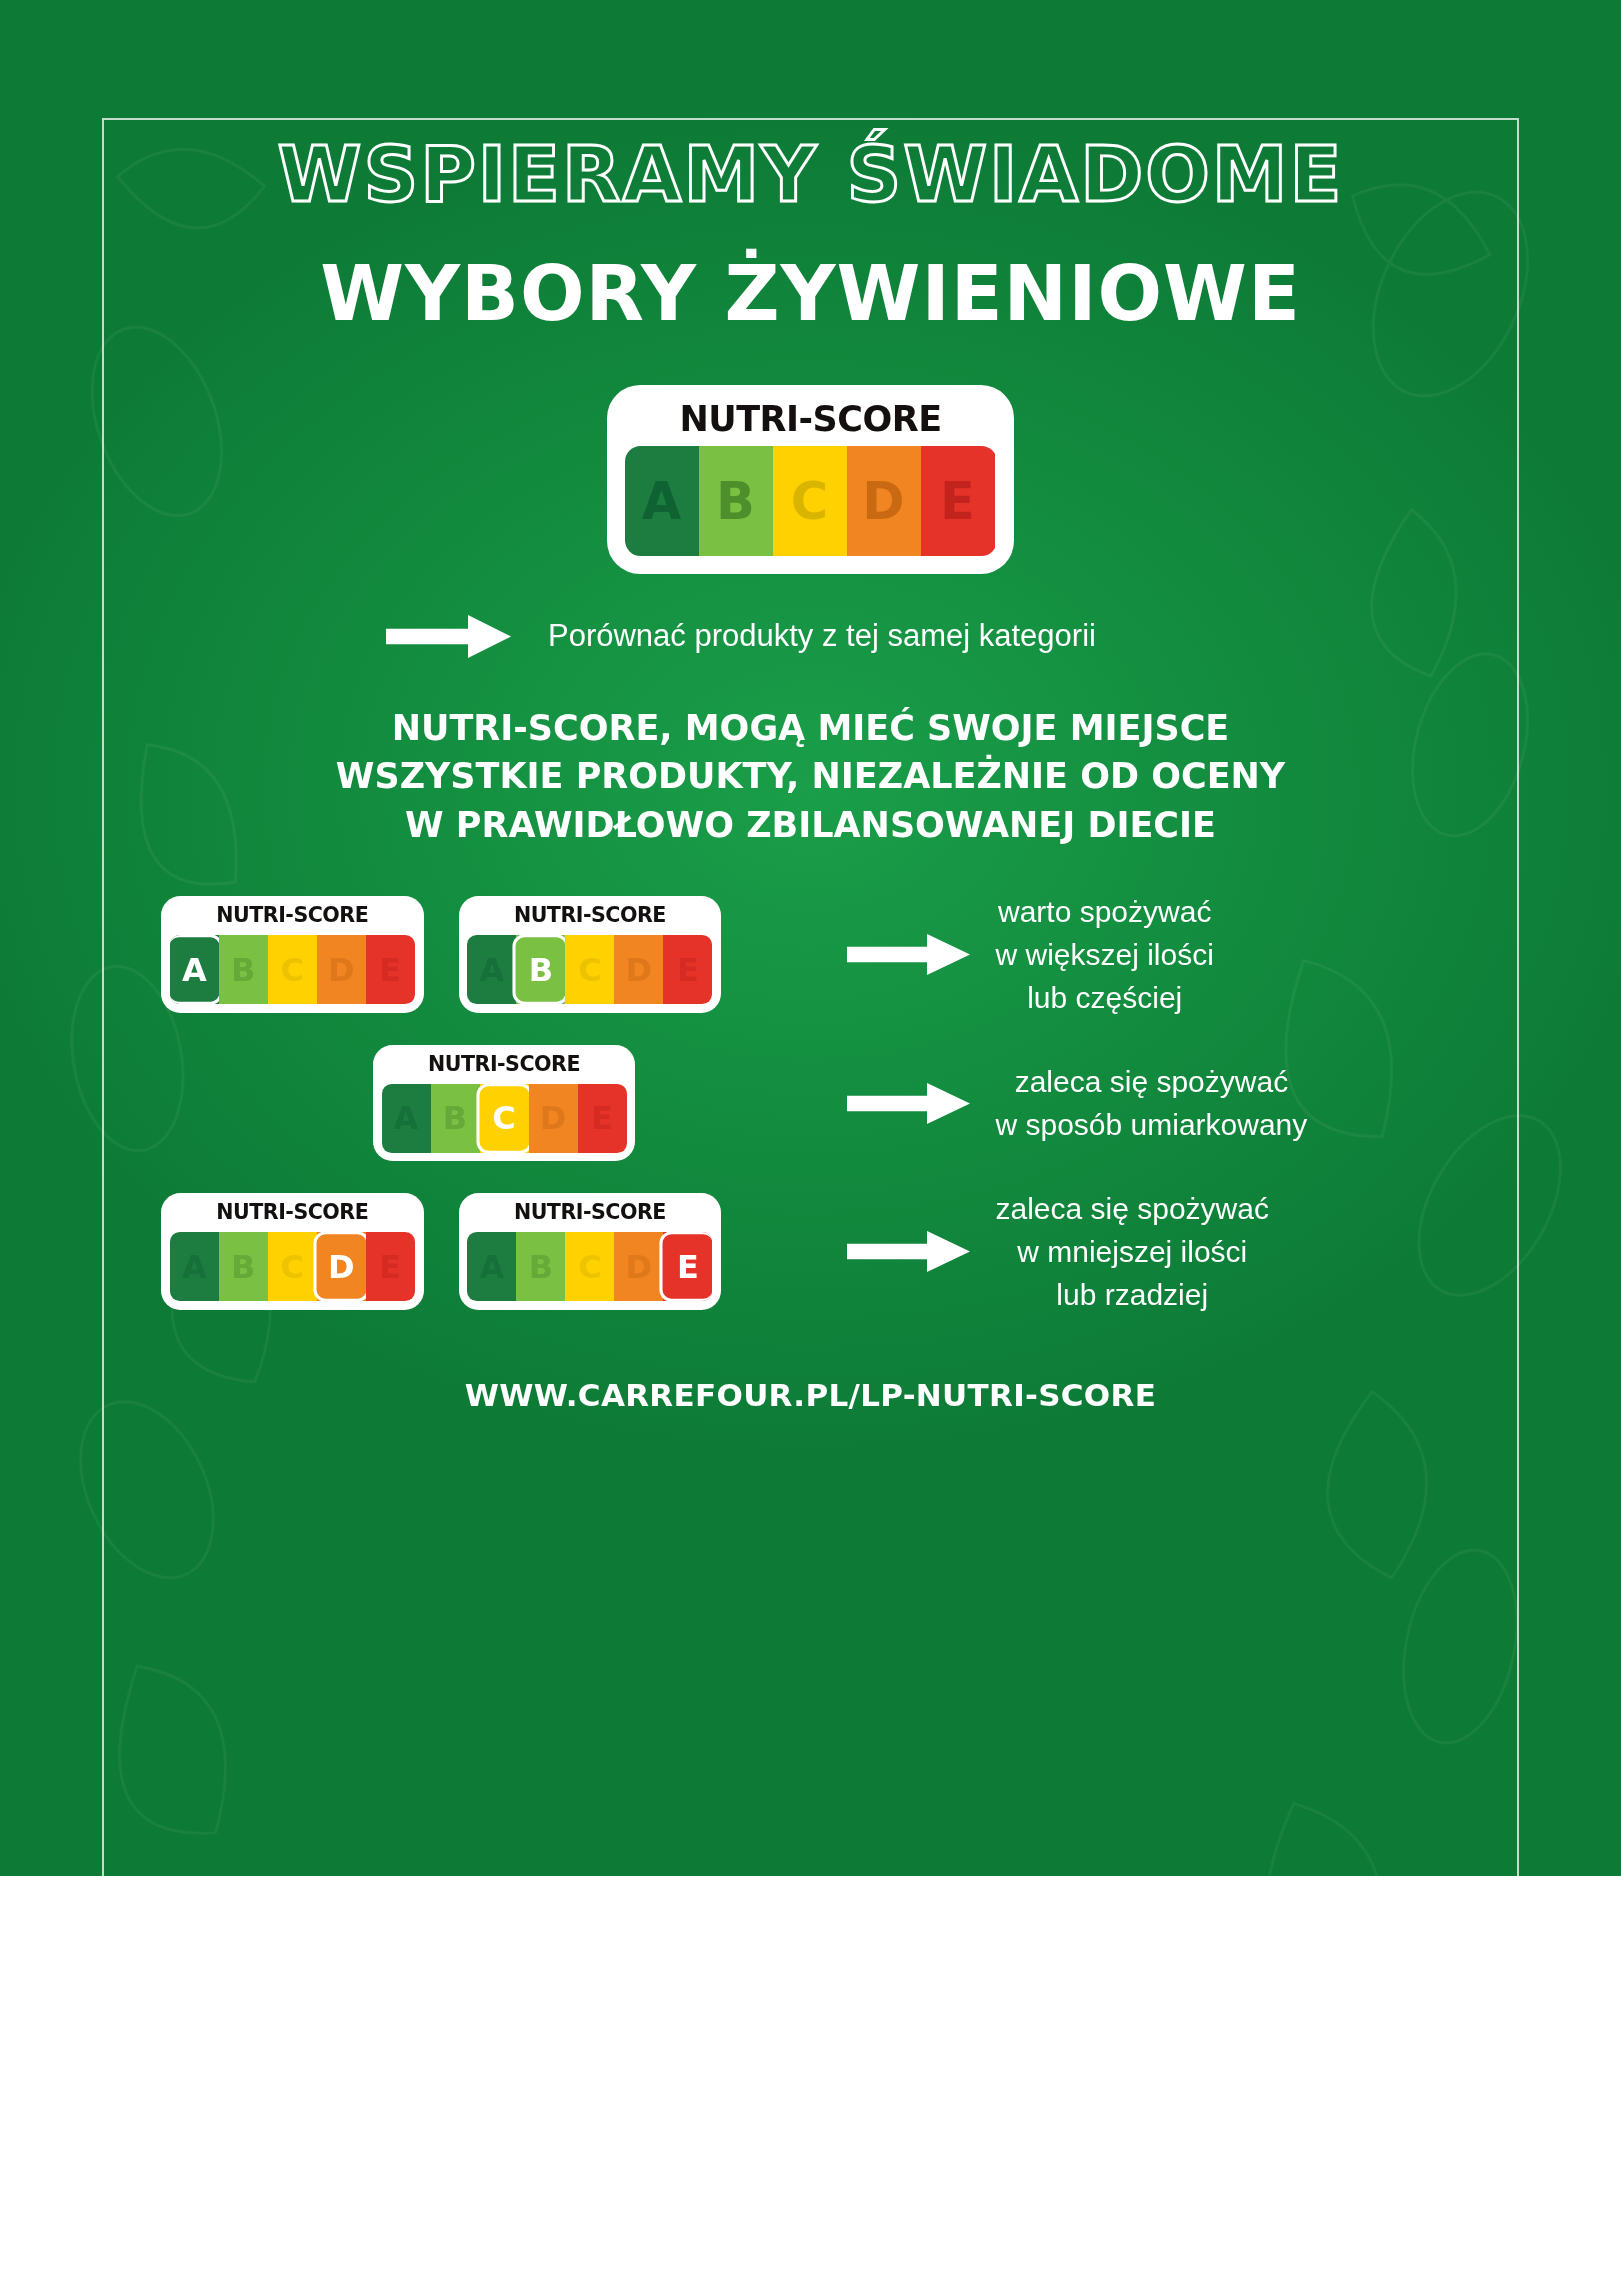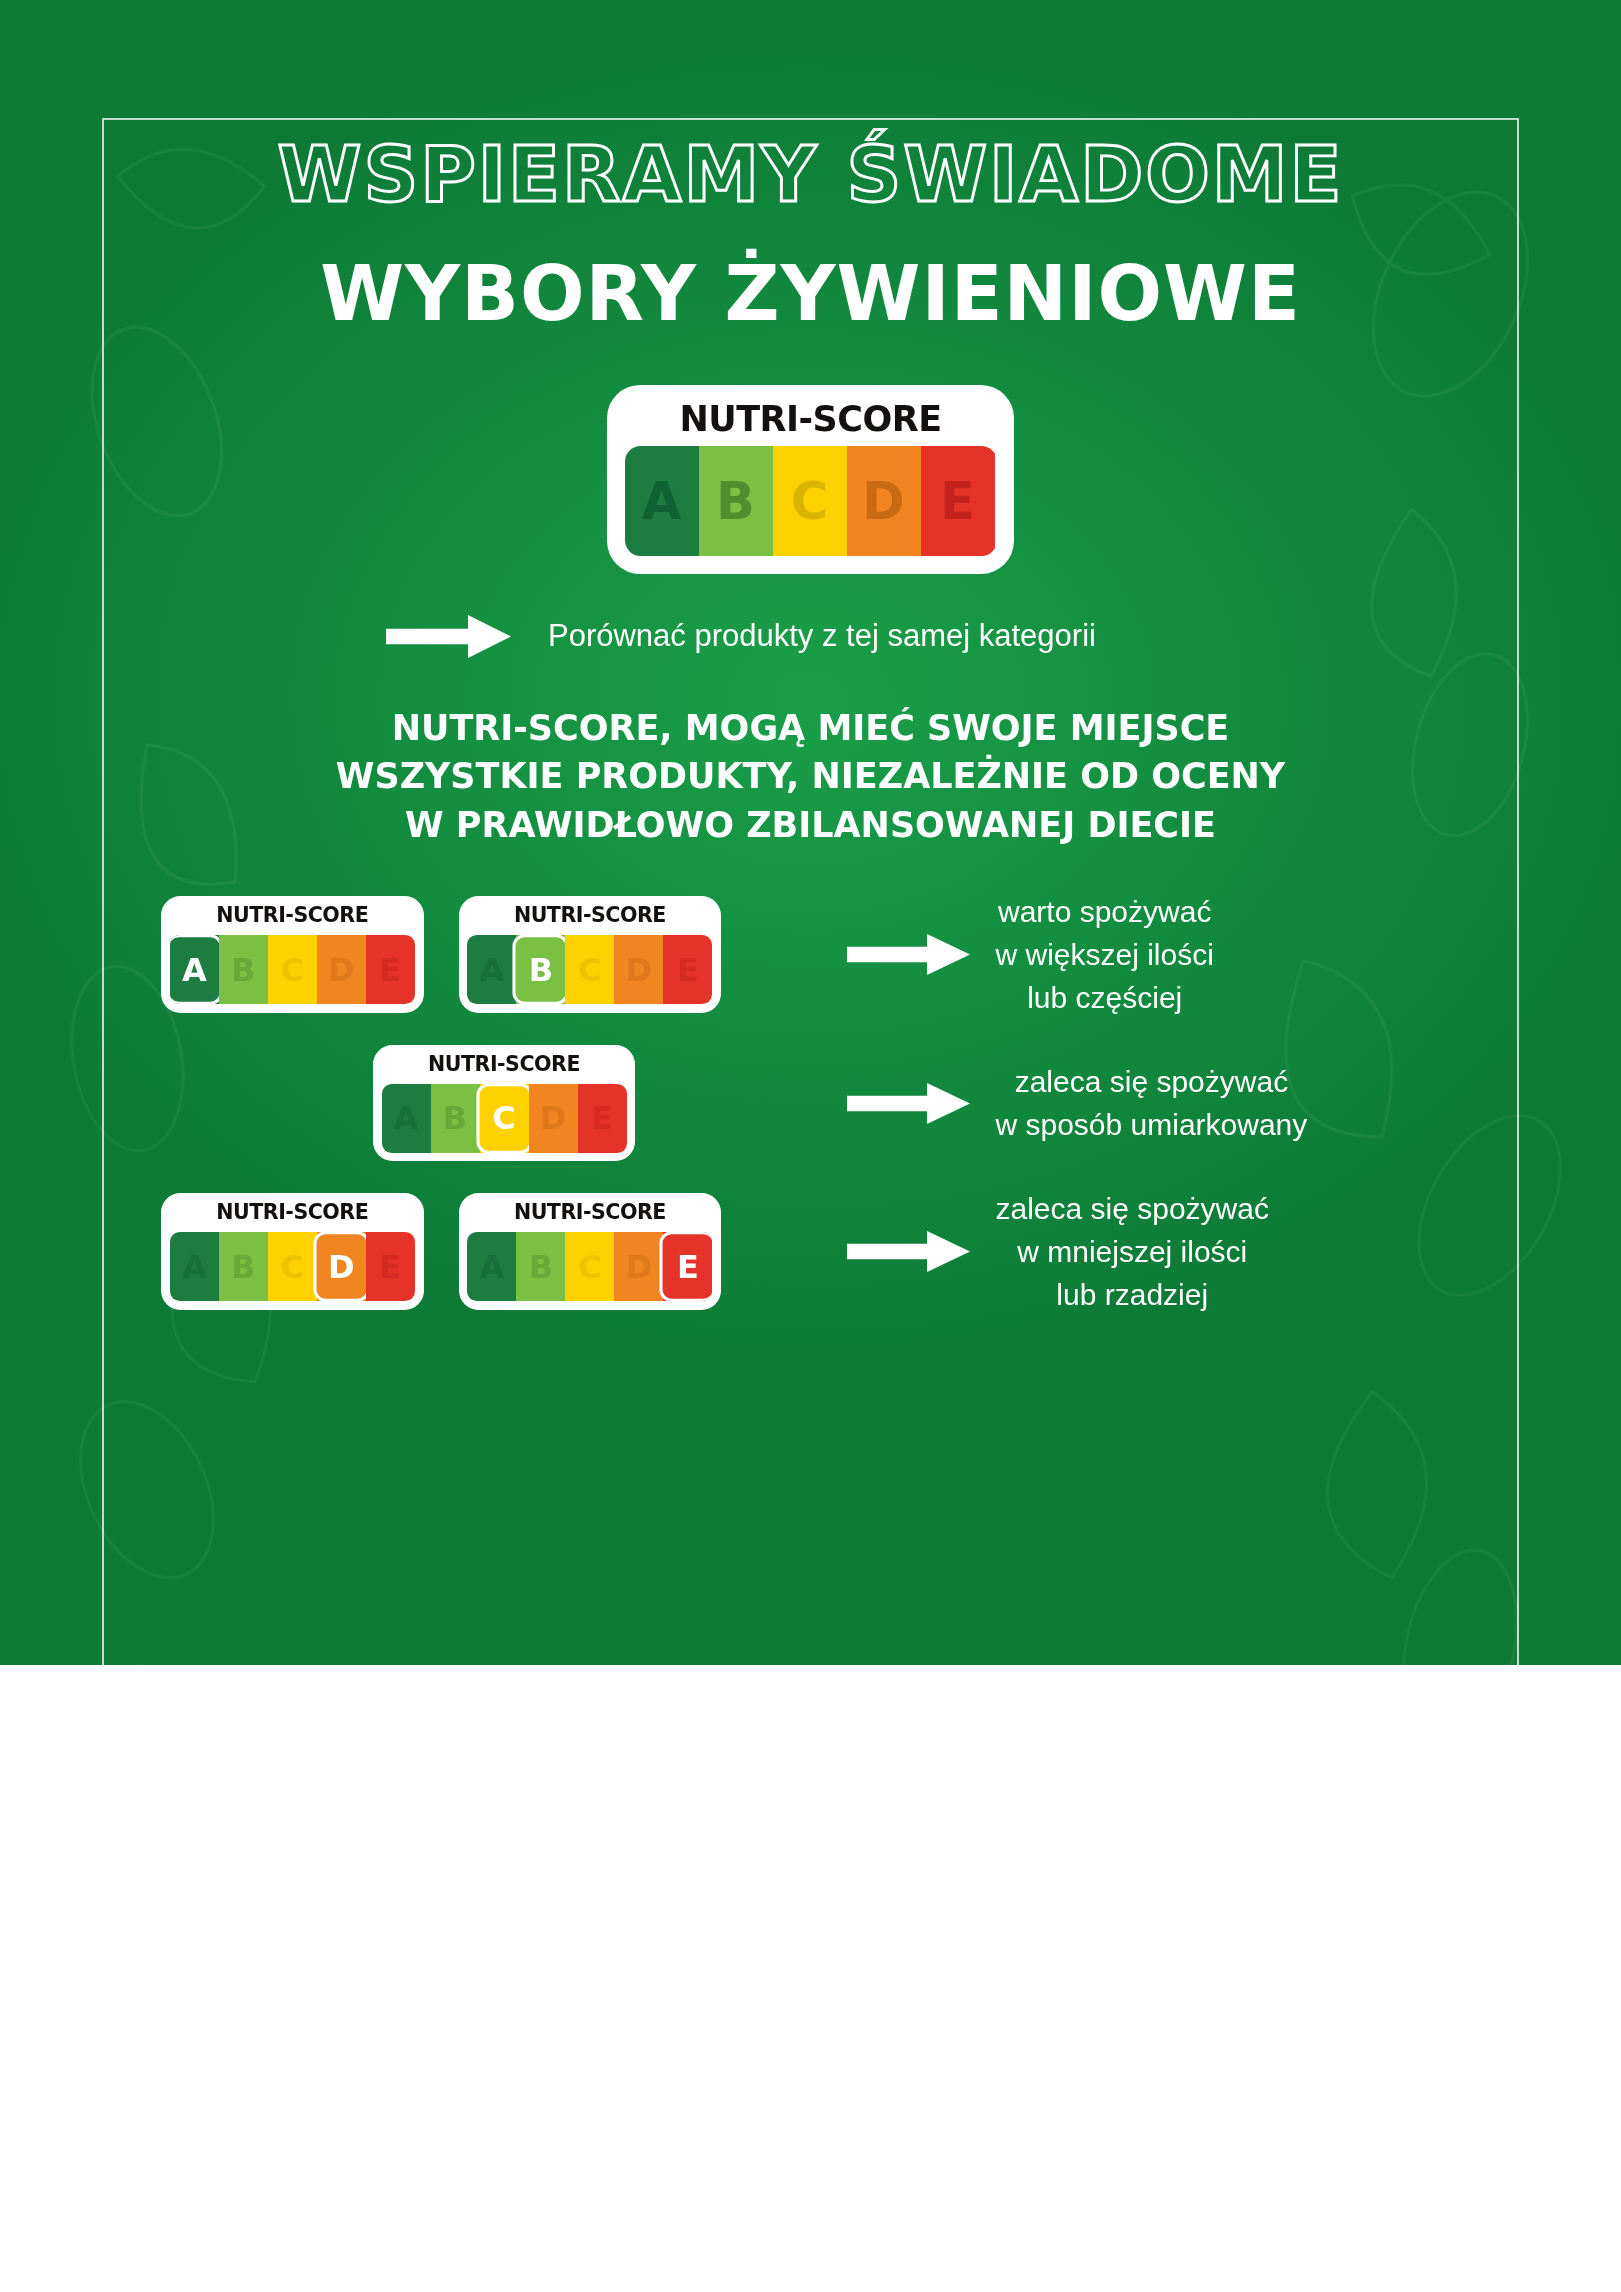--- a/index.html
+++ b/index.html
@@ -17,7 +17,7 @@
   .poster {
     position: relative;
     width: 1621px;
-    height: 1665px;
+    height: 1876px;
     background: #128a3e;
     background-image:
       radial-gradient(ellipse 882px 686px at 50% 42%, #1a9e49 0%, #128a3e 55%, #0d7a36 100%);

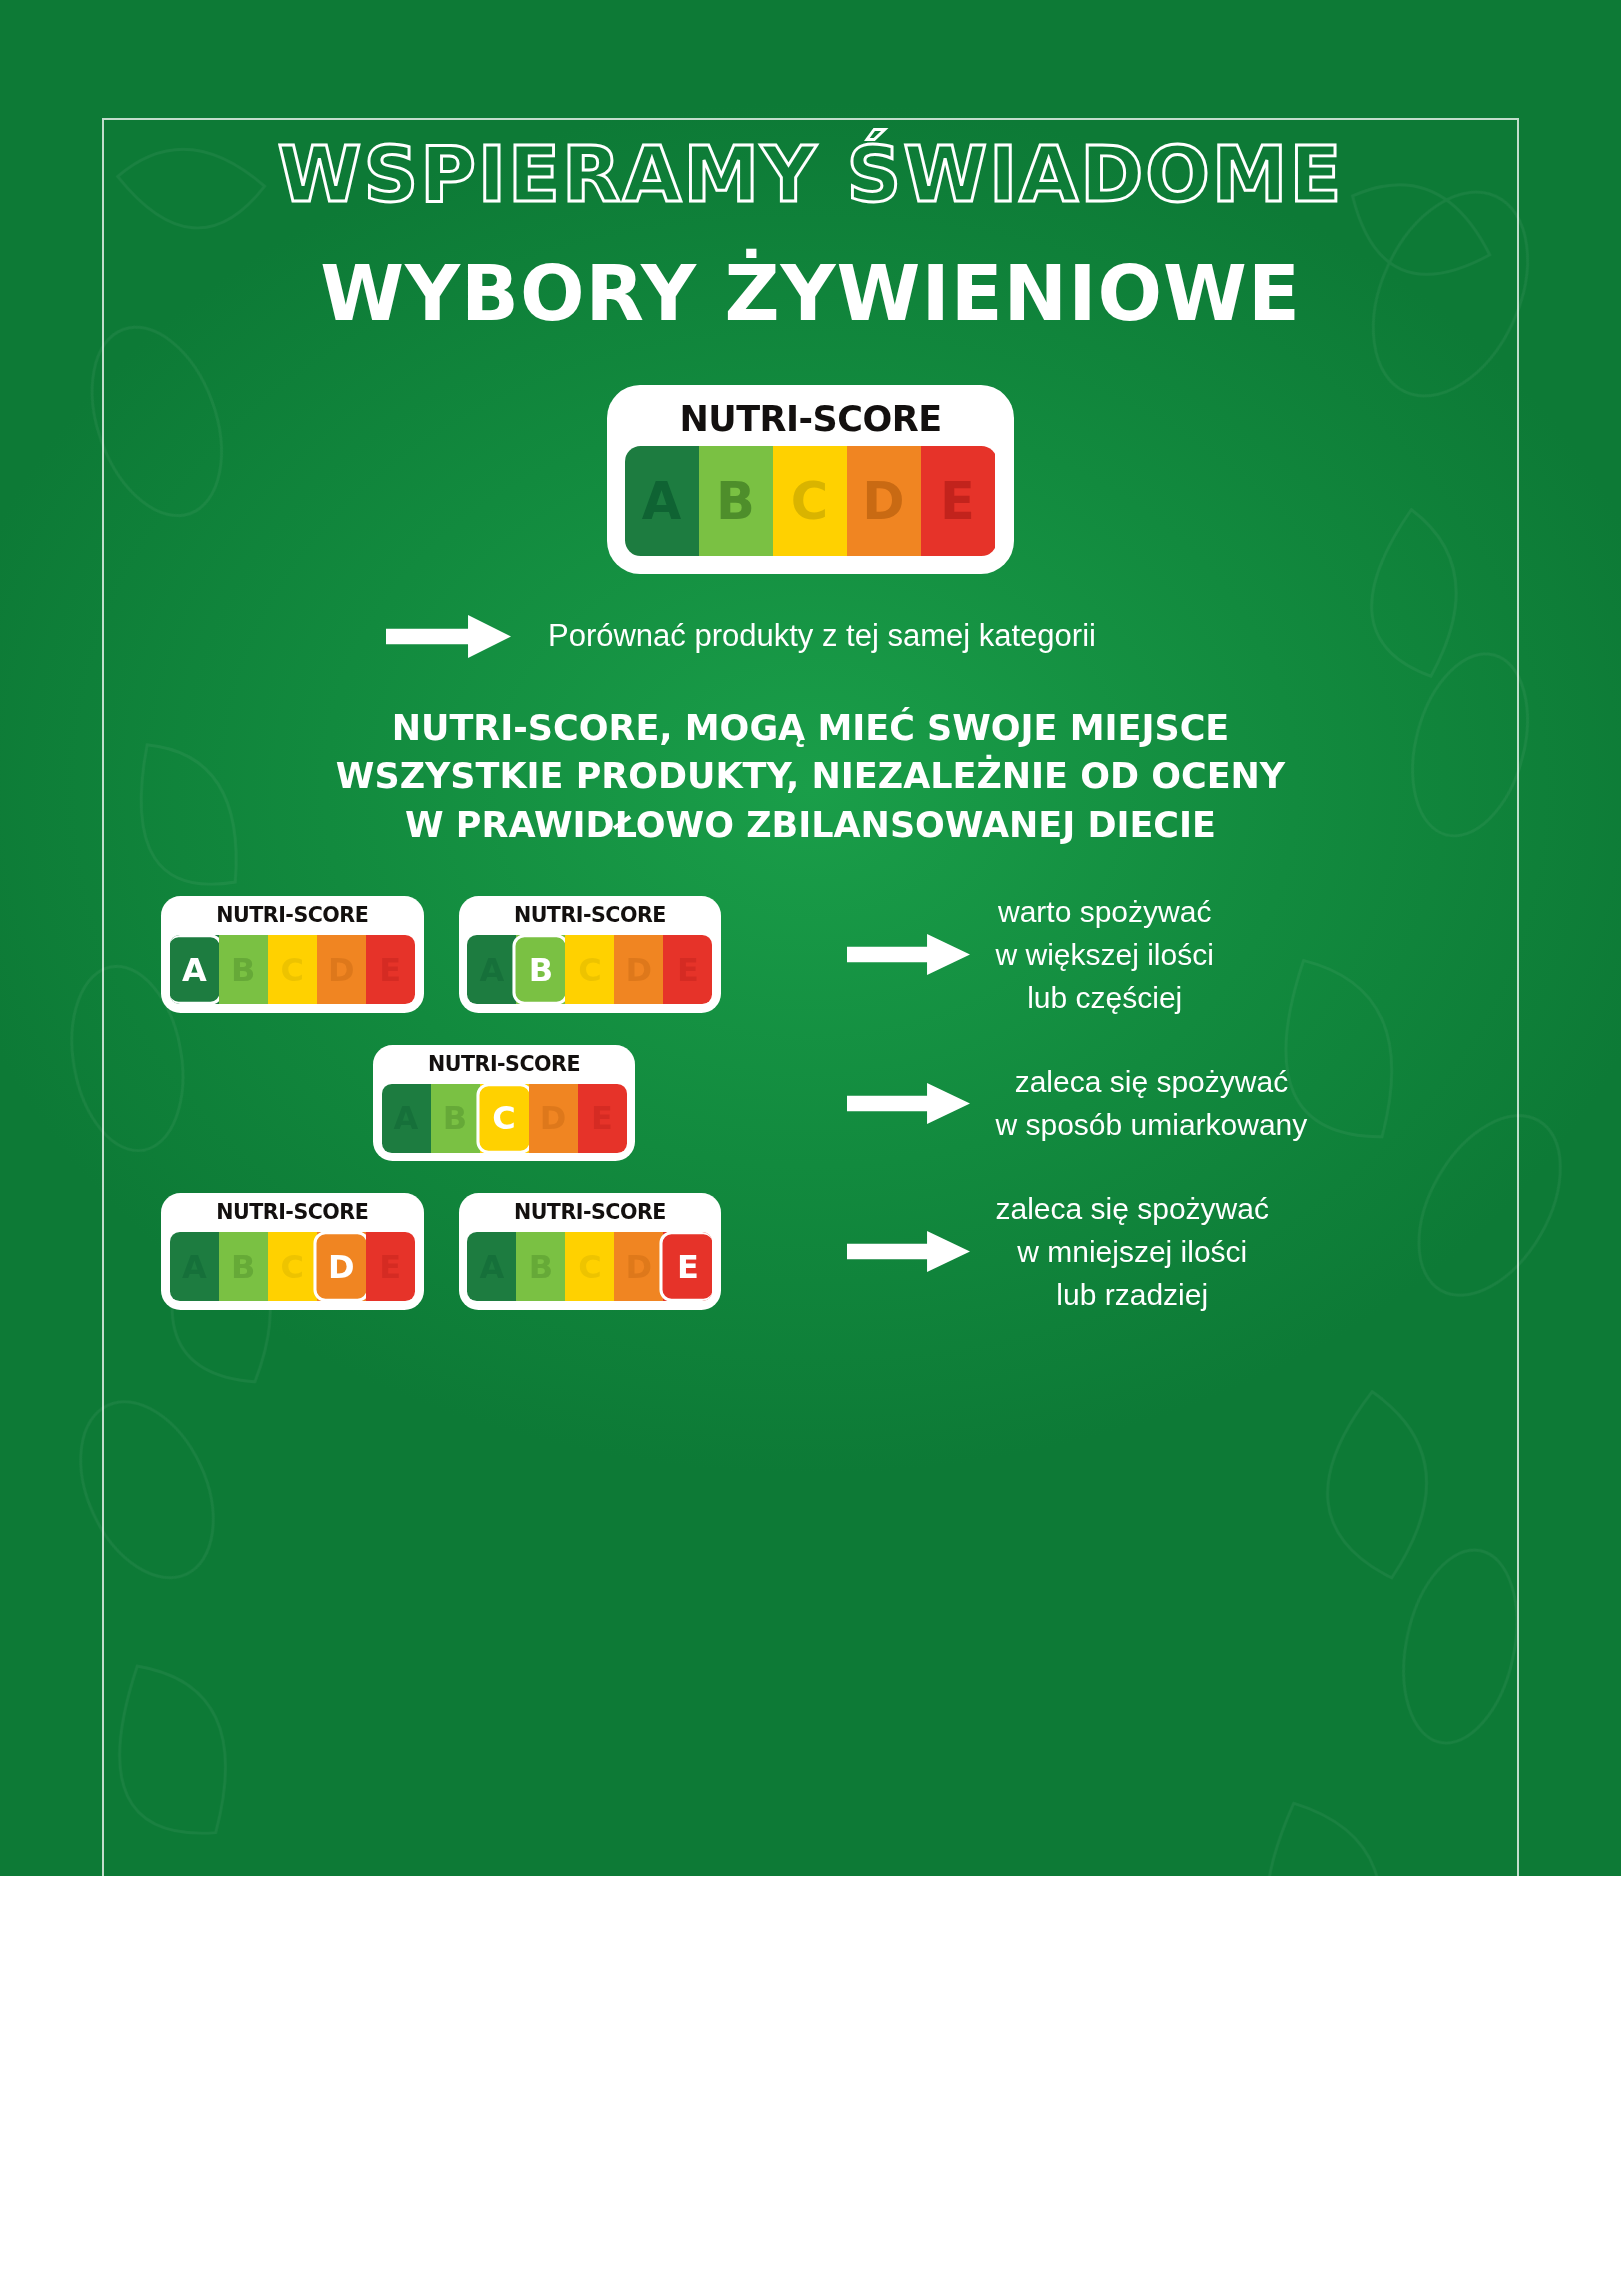--- a/index.html
+++ b/index.html
@@ -443,6 +443,7 @@
     </div>
 
     <div class="footer">
+      <div>WWW.CARREFOUR.PL/LP-NUTRI-SCORE</div>
     </div>
 
   </div>

